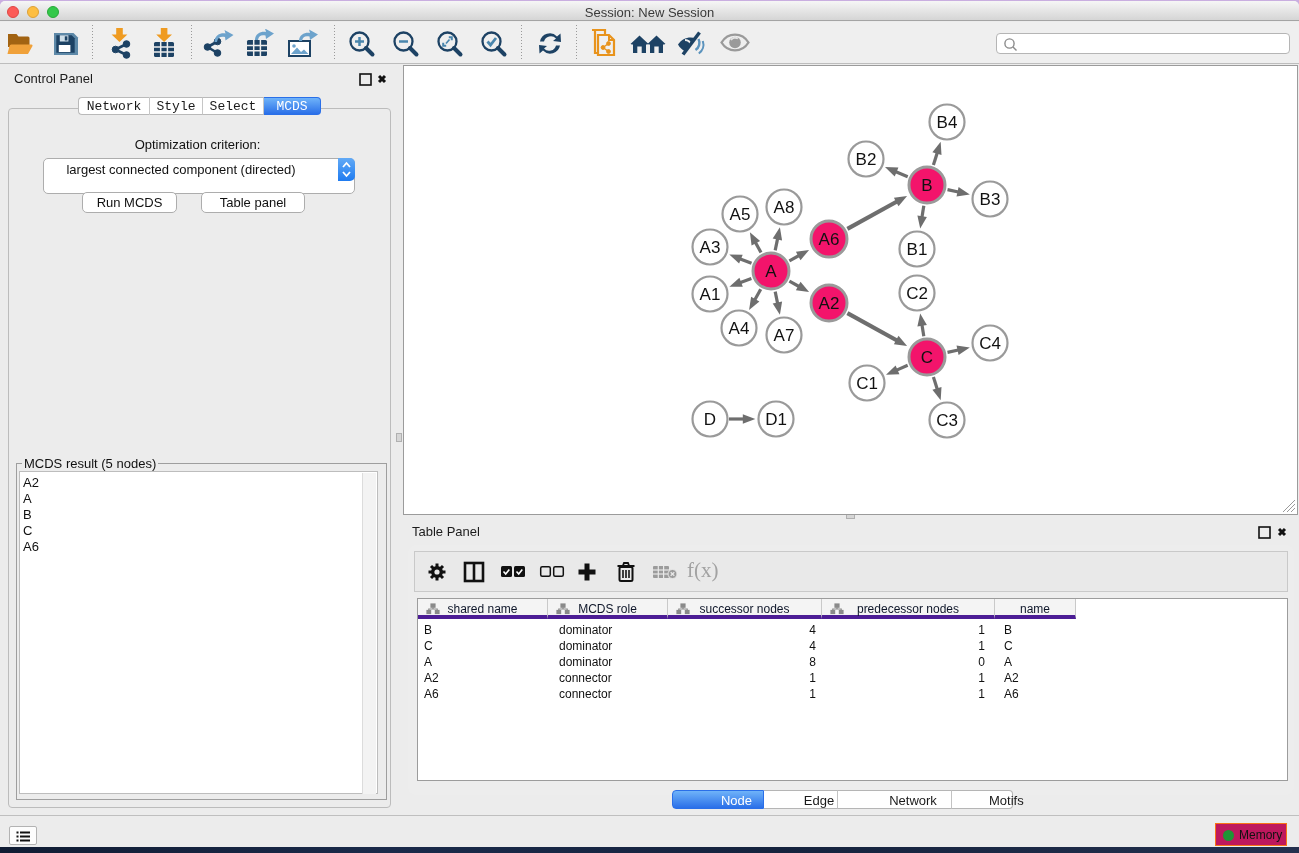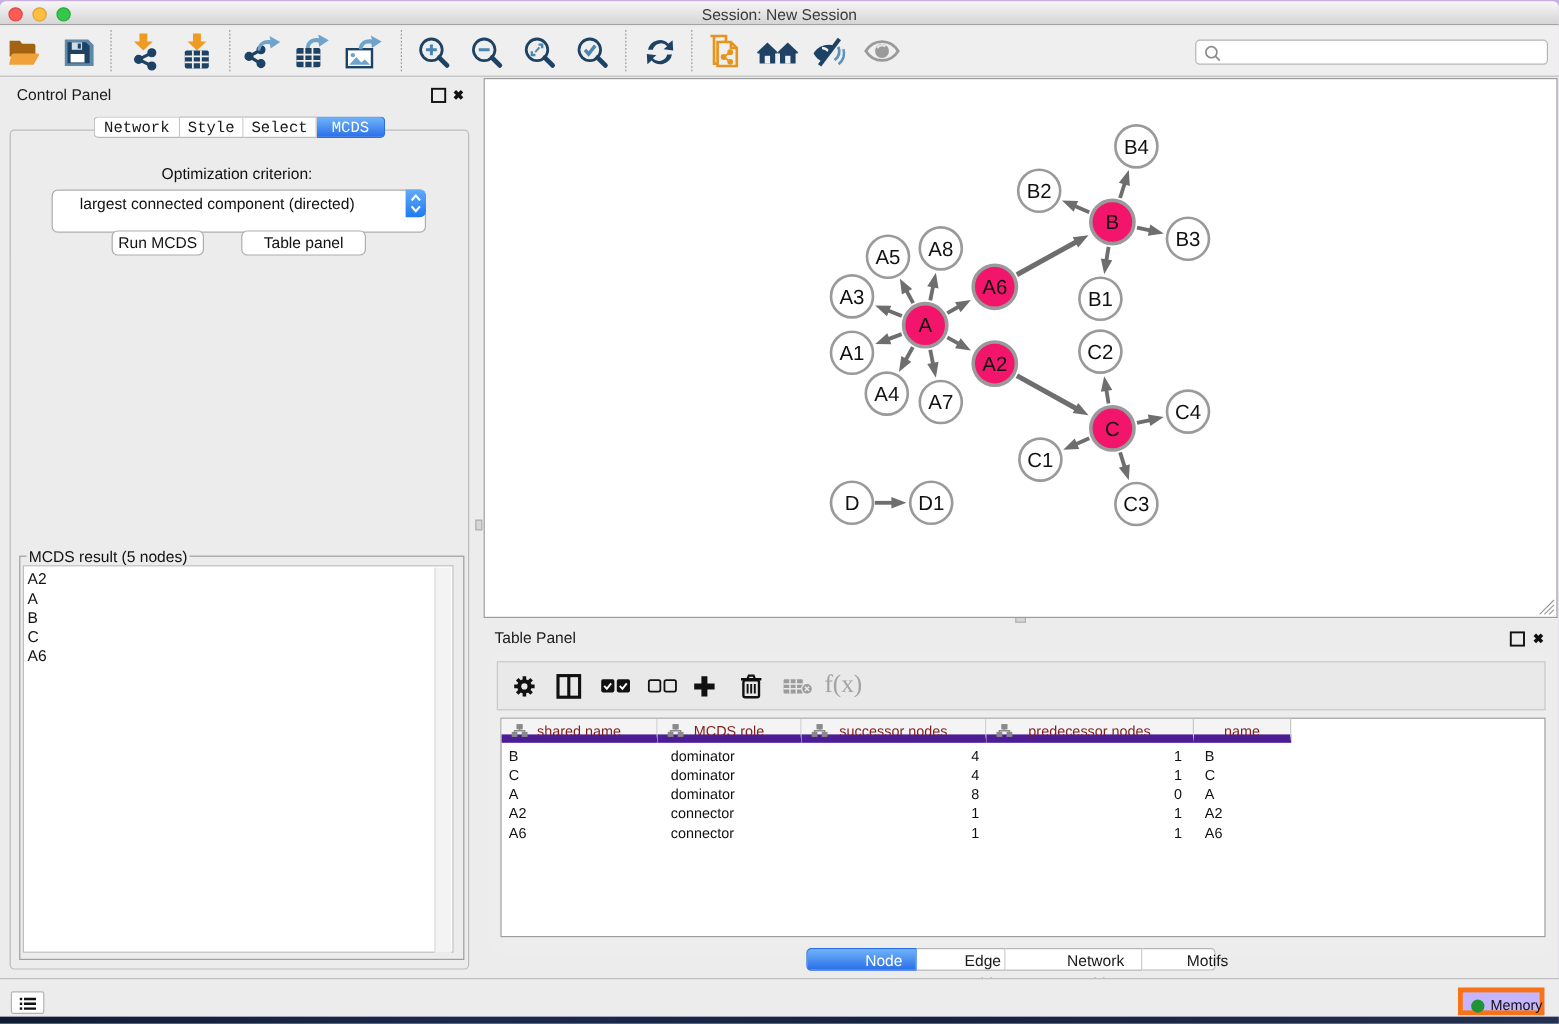--- a/index.html
+++ b/index.html
@@ -264,7 +264,7 @@
     </svg>
   </div>
 </div>
-<div class="btn" style="left:93px;top:191px;width:77px;">Run MCDS</div>
+<div class="btn" style="left:82px;top:191px;width:95px;">Run MCDS</div>
 <div class="btn" style="left:201px;top:191px;width:104px;">Table panel</div>
 <div id="mcdsbox">
   <div class="lbl">MCDS result (5 nodes)</div>

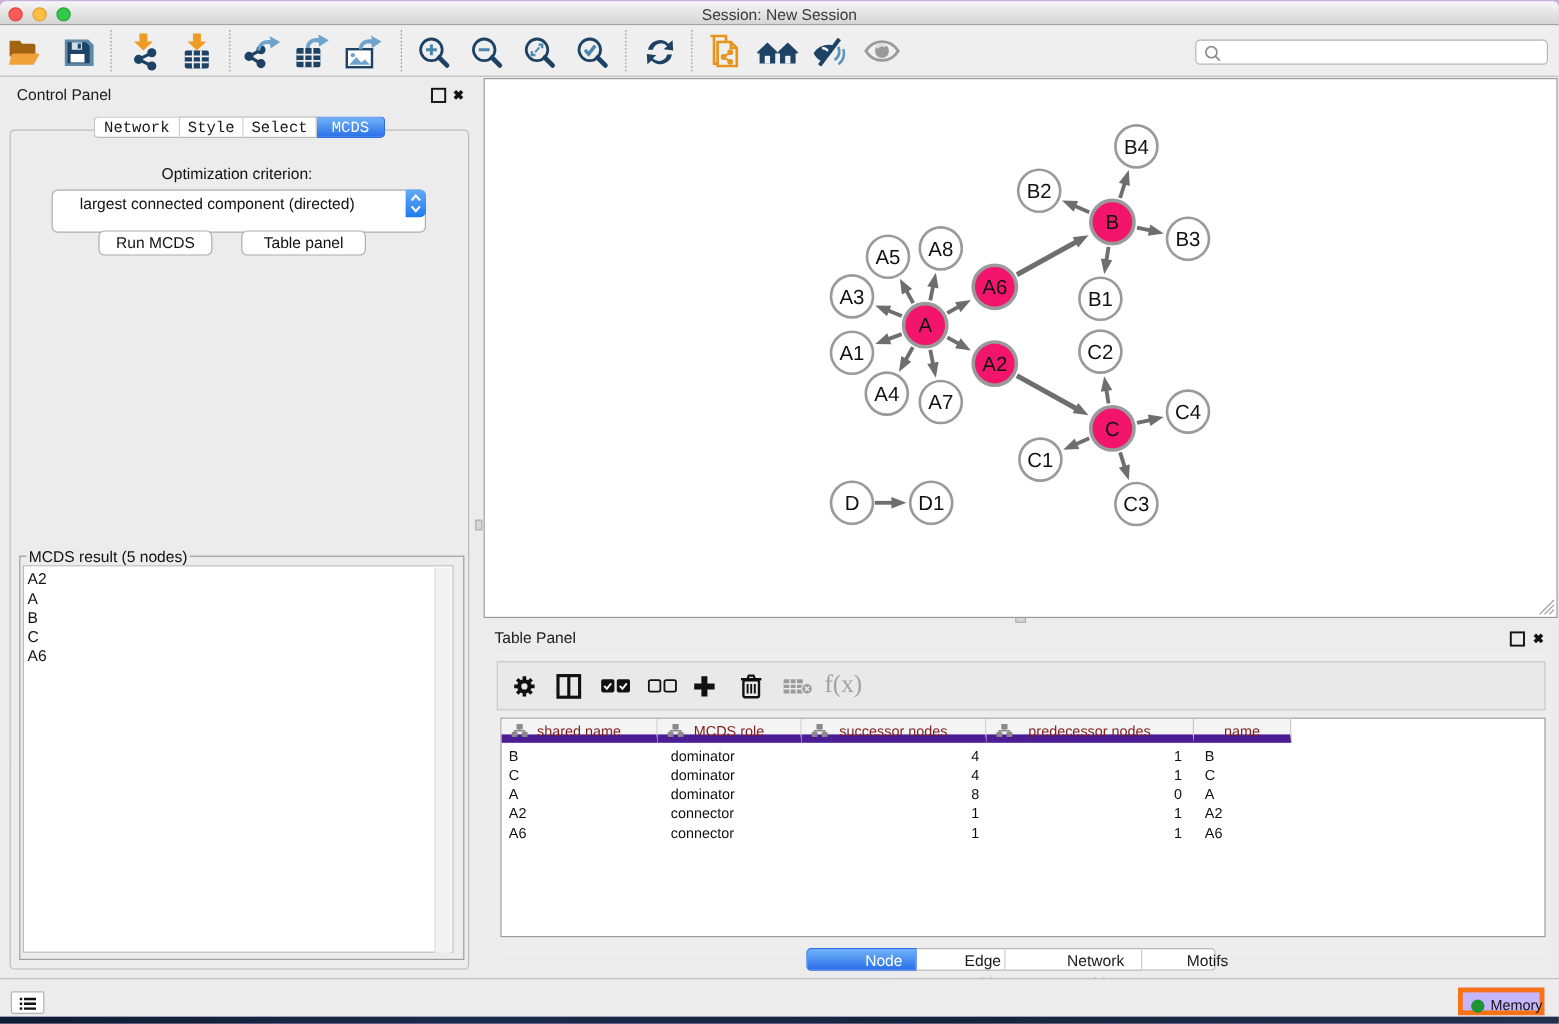--- a/index.html
+++ b/index.html
@@ -66,8 +66,8 @@
 #ntable { position:absolute; left:417px; top:598px; width:871px; height:183px;
   background:#fff; border:1px solid #9c9c9c; }
 .hcell { position:absolute; top:0; height:20px; background:#f4f4f4;
-  border-right:1px solid #c9c9c9; border-bottom:7px solid #4c1d95;
-  font-size:12px; color:#7f1d1d; text-align:center; line-height:20px; }
+  border-right:1px solid #c9c9c9; border-bottom:4px solid #4c1d95;
+  font-size:12px; color:#0f172a; text-align:center; line-height:20px; }
 .trow { position:absolute; font-size:12px; color:#111; height:16px; line-height:16px; }
 .segrow { position:absolute; display:flex; }
 .seg { height:19px; line-height:19px; font-size:13px; text-align:center;

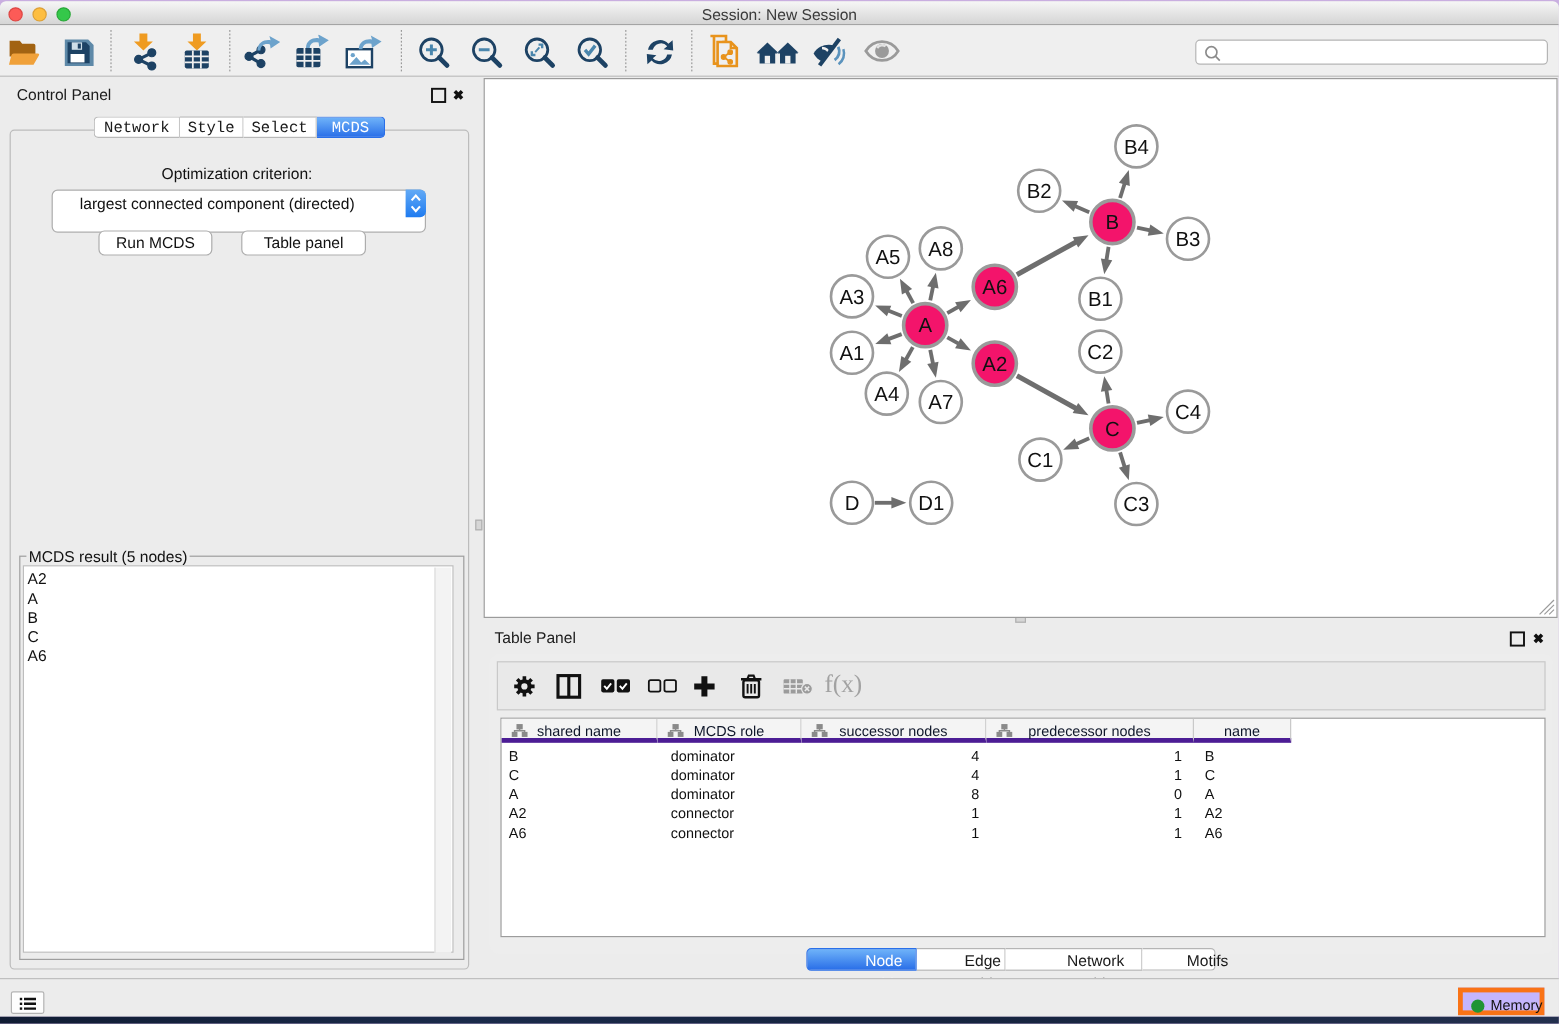--- a/index.html
+++ b/index.html
@@ -528,7 +528,7 @@
         </g>
     </svg>
   </div>
-  <div class="abs" style="left:1215px;top:7px;width:72px;height:23px;background:#c4b5fd;border:4px solid #f97316;">
+  <div class="abs" style="left:1215px;top:7px;width:72px;height:23px;background:#be185d;border:1px solid #f97316;">
     <div class="abs" style="left:7px;top:6px;width:11px;height:11px;border-radius:50%;background:#1f9435;"></div>
     <div class="abs" style="left:23px;top:4px;font-size:12px;color:#111;">Memory</div>
   </div>

